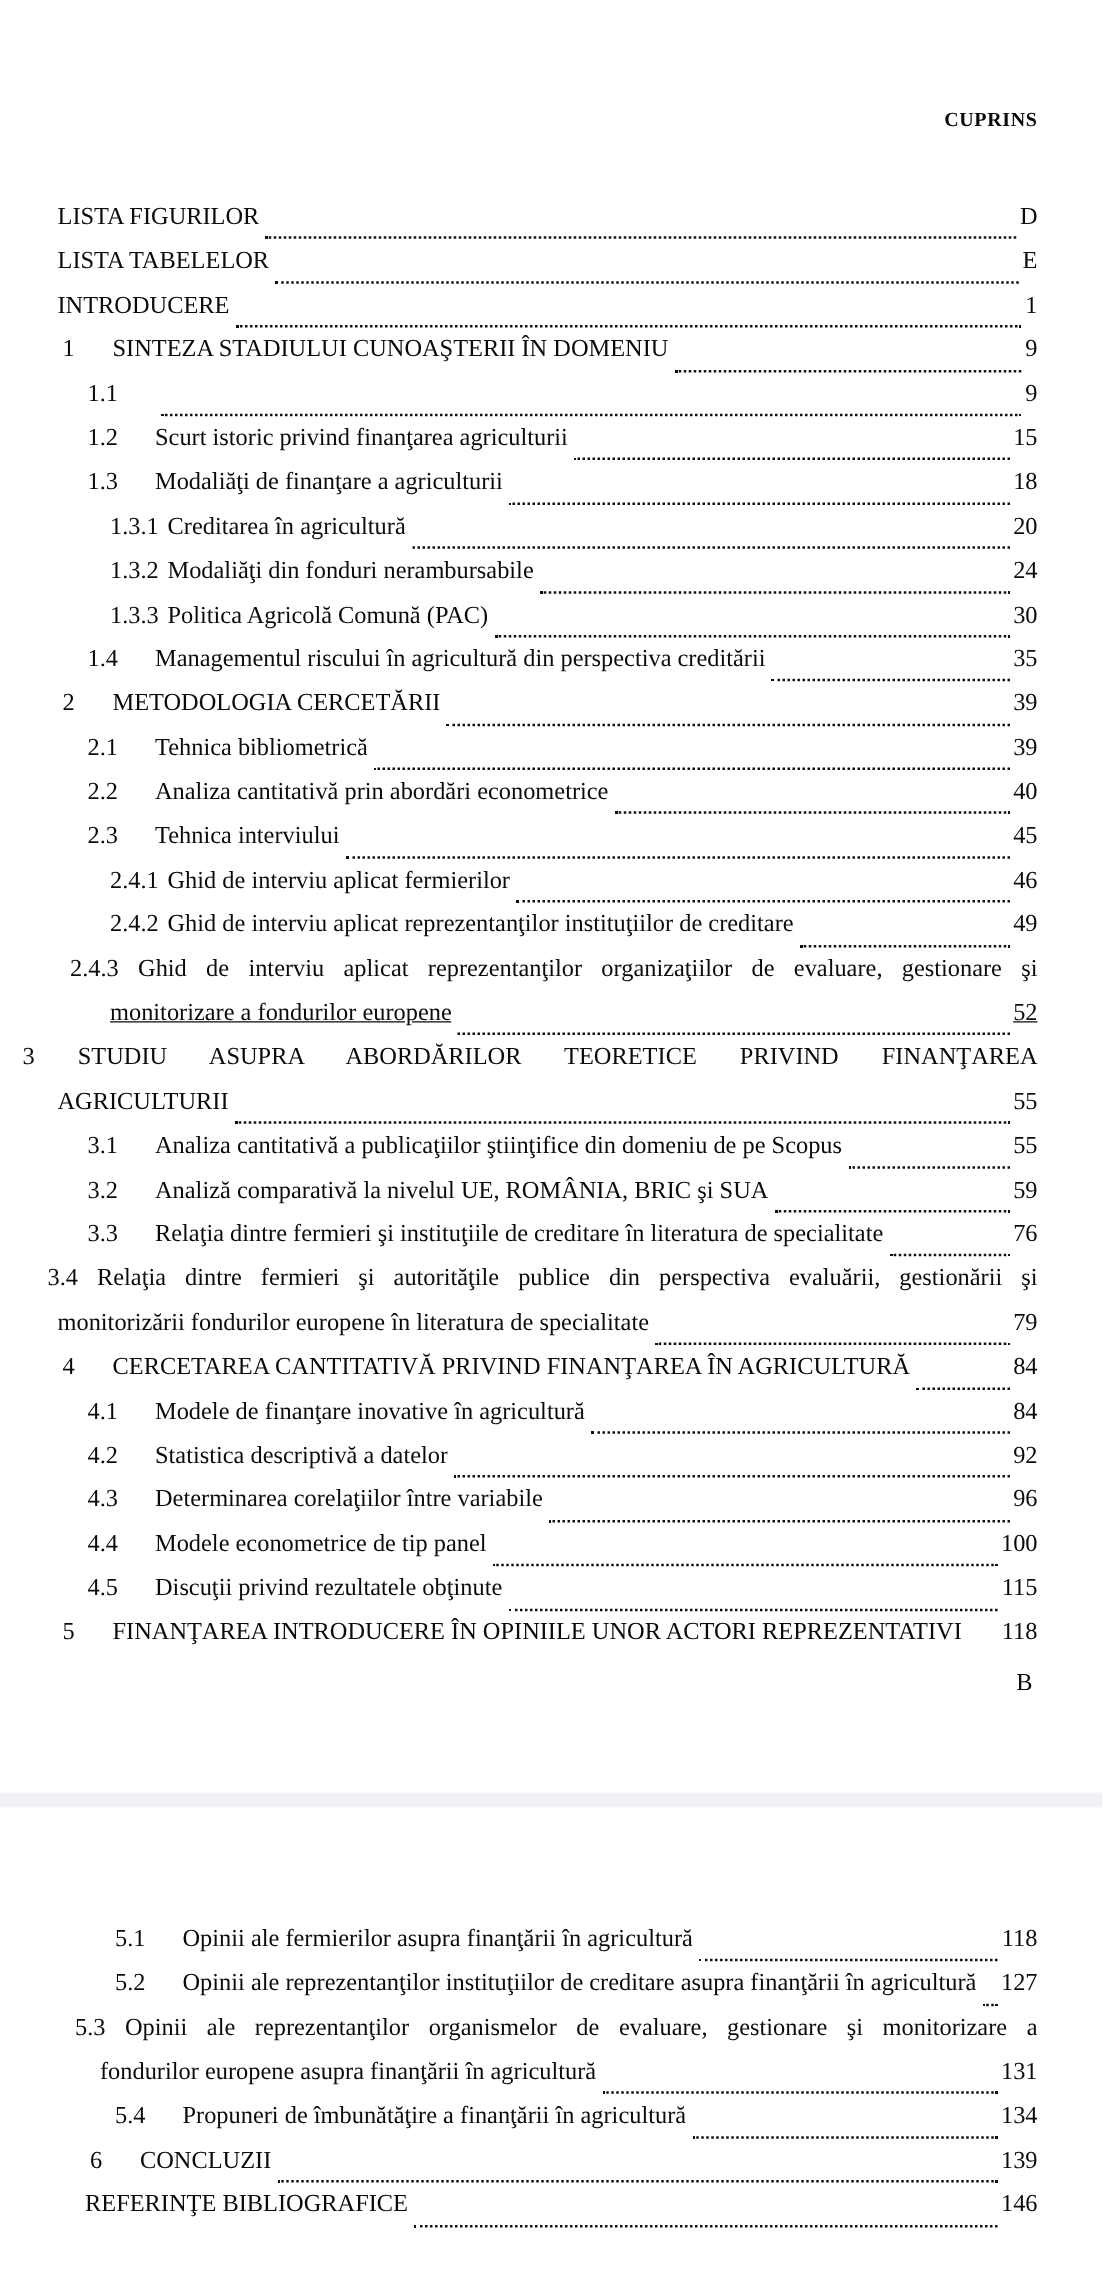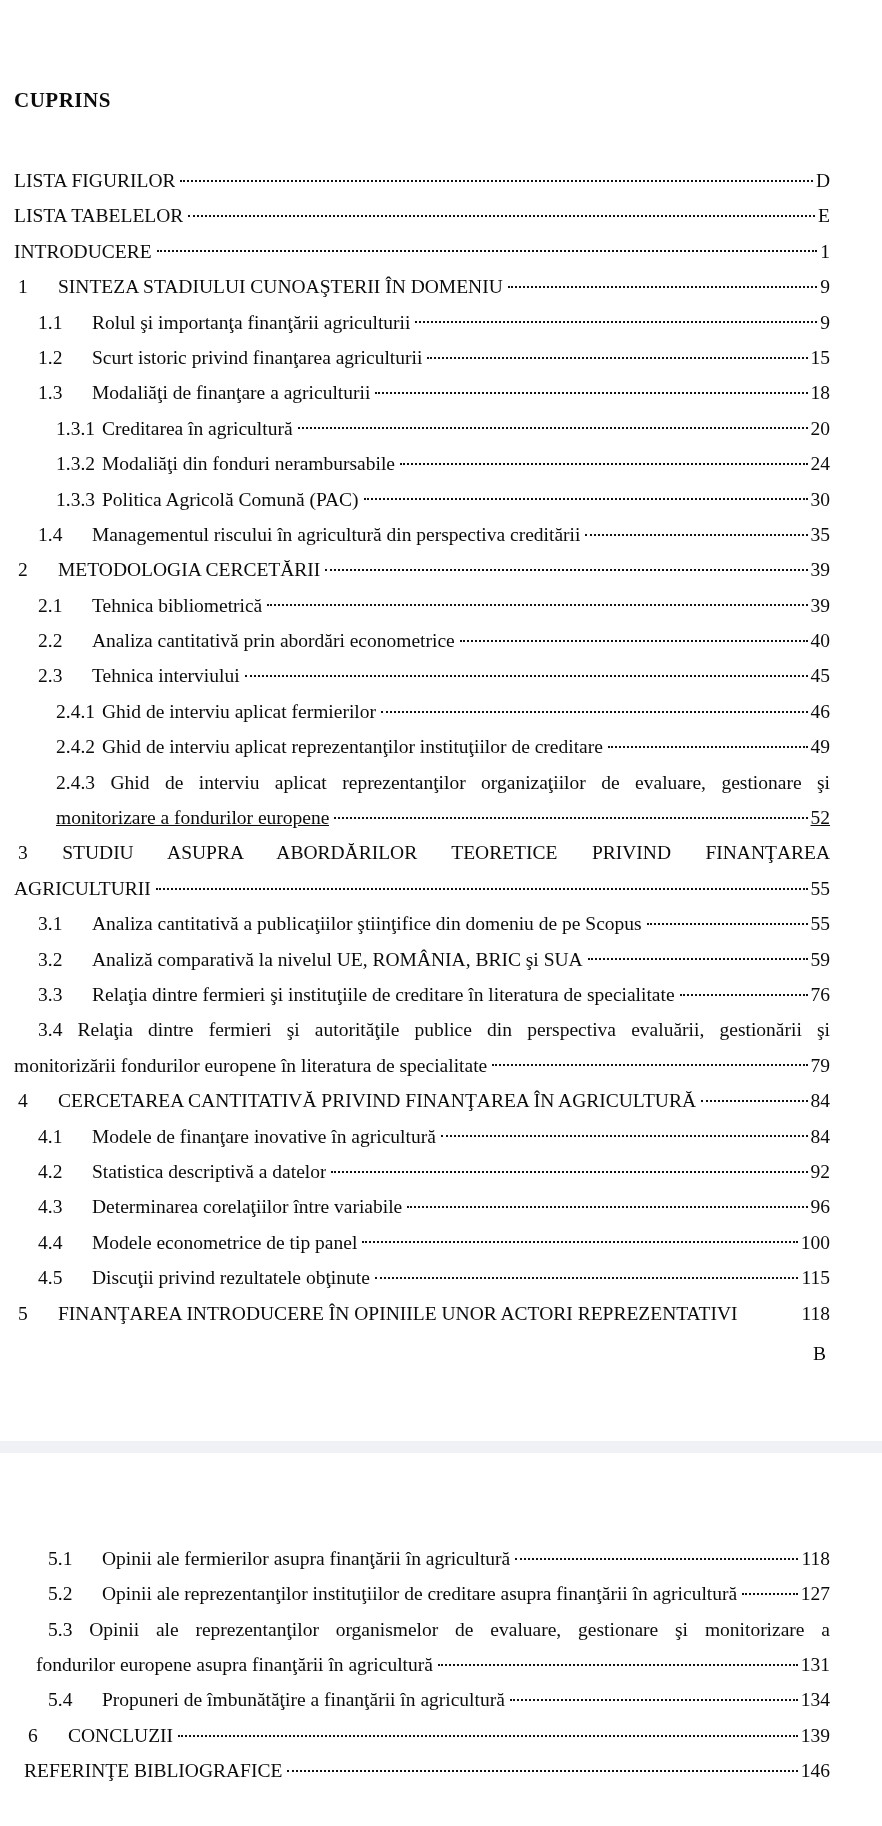--- a/index.html
+++ b/index.html
@@ -12,8 +12,8 @@
   .page{padding-left:14px;padding-right:52px;}
   .page2{padding-left:24px;padding-top:88px;}
   .doc-title{
-    margin:88px 0 0 0;text-align:left;
-    font-size:21px;font-weight:bold;letter-spacing:0.5px;
+    margin:88px 0 0 0;text-align:right;
+    font-size:16px;font-weight:bold;letter-spacing:0.5px;
   }
   .toc{margin-top:50px;--lh:35.4px;}
   .page2 .toc{margin-top:0;}

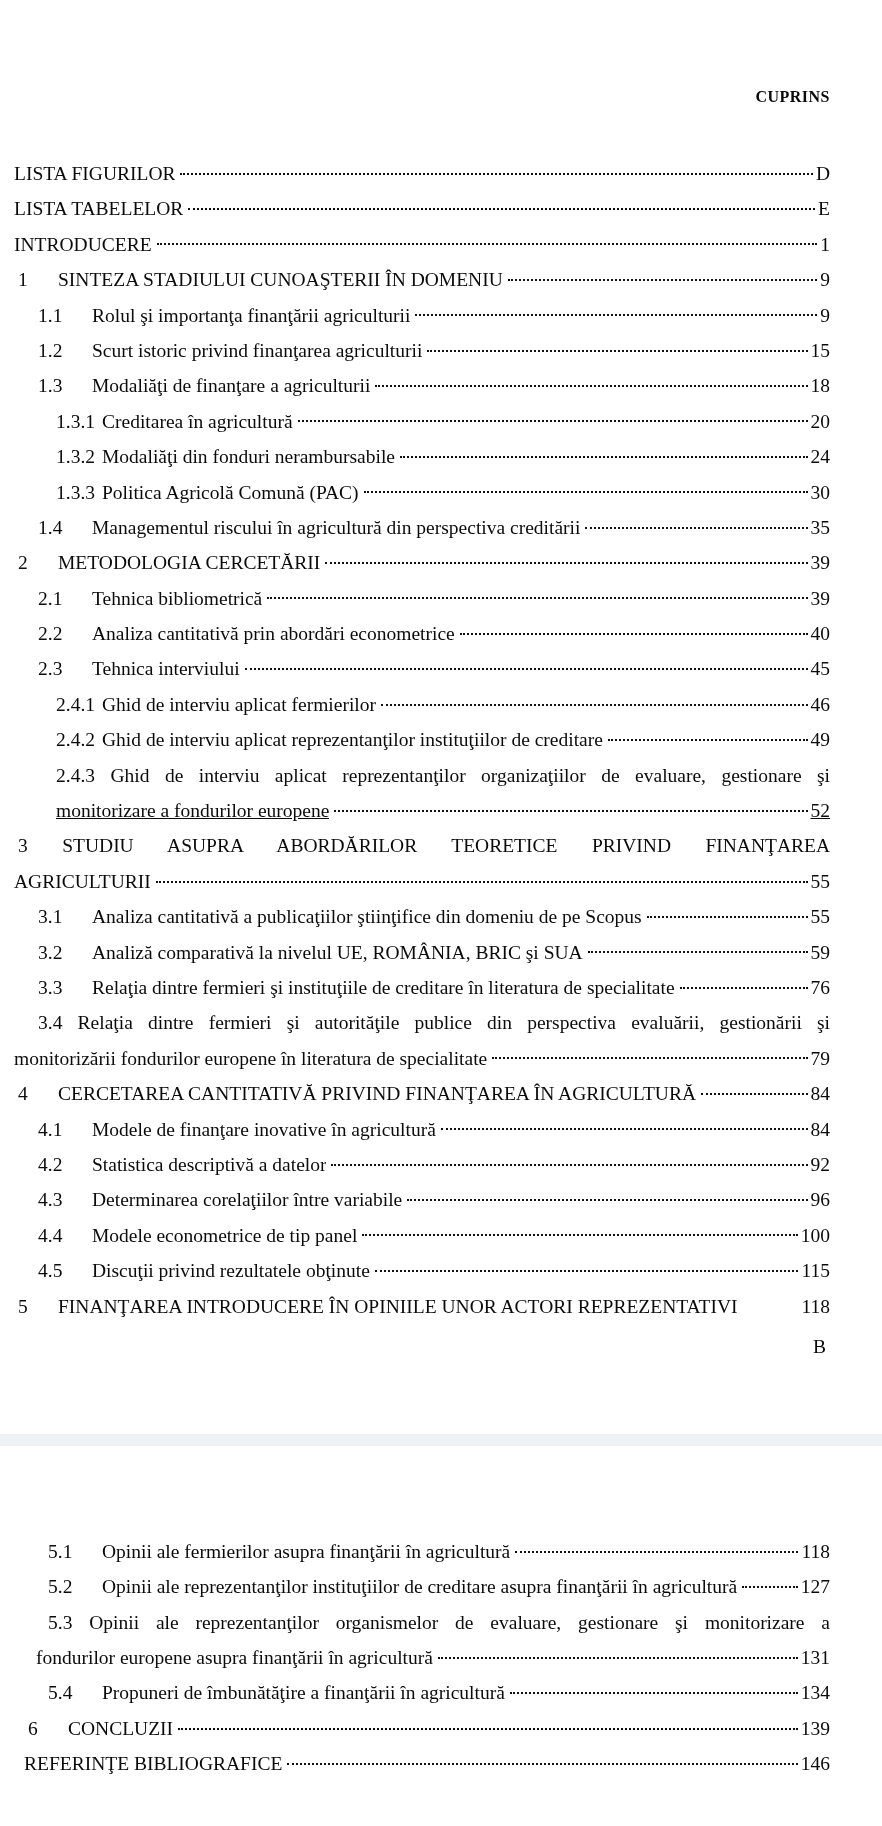--- a/index.html
+++ b/index.html
@@ -17,7 +17,7 @@
   }
   .toc{margin-top:50px;--lh:35.4px;}
   .page2 .toc{margin-top:0;}
-  .toc-row{display:flex;align-items:center;height:var(--lh);line-height:var(--lh);white-space:nowrap;}
+  .toc-row{display:flex;align-items:flex-end;height:var(--lh);line-height:var(--lh);white-space:nowrap;margin-left:32px;}
   .toc-just{display:block;height:var(--lh);line-height:var(--lh);text-align:justify;text-align-last:justify;}
   .num{flex:none;}
   .lvl-ch{padding-left:4px;}

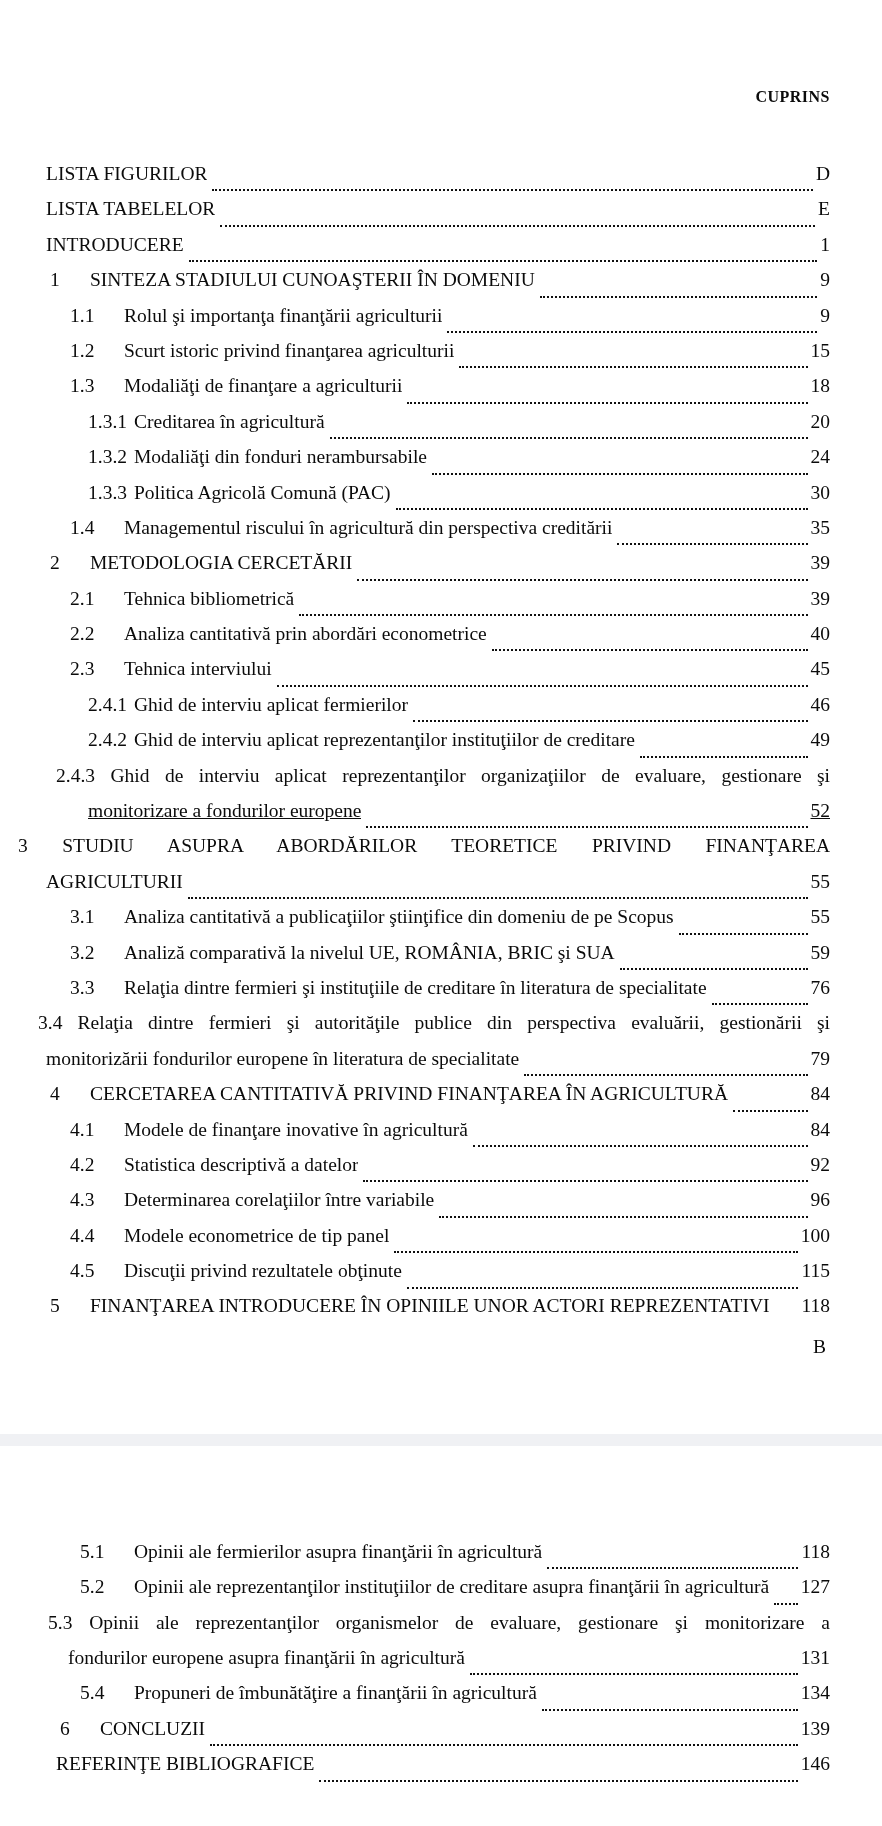--- a/index.html
+++ b/index.html
@@ -70,7 +70,6 @@
       </div>
       <div class="toc-row lvl-sec">
         <span class="num">1.1</span>
-        <span class="entry-title">Rolul şi importanţa finanţării agriculturii</span>
         <div class="leader"></div>
         <span class="pagenum">9</span>
       </div>

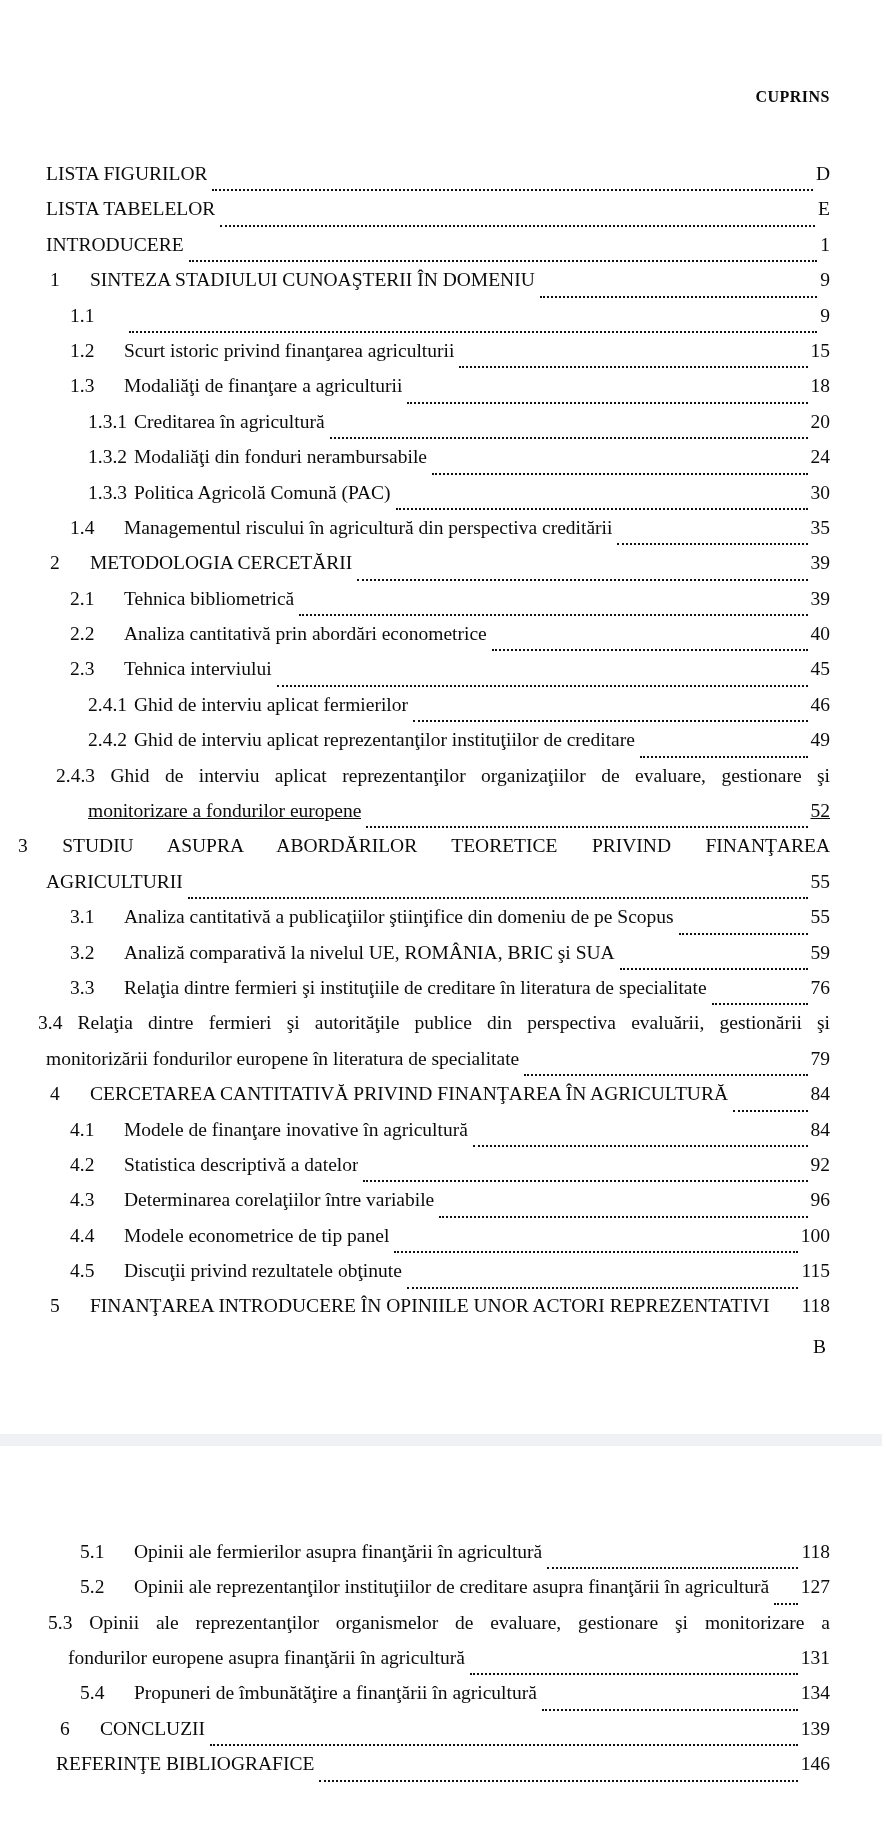--- a/index.html
+++ b/index.html
@@ -10,7 +10,7 @@
     -webkit-font-smoothing:antialiased;
   }
   .page{padding-left:14px;padding-right:52px;}
-  .page2{padding-left:24px;padding-top:88px;}
+  .page2{padding-left:36px;padding-top:88px;}
   .doc-title{
     margin:88px 0 0 0;text-align:right;
     font-size:16px;font-weight:bold;letter-spacing:0.5px;

